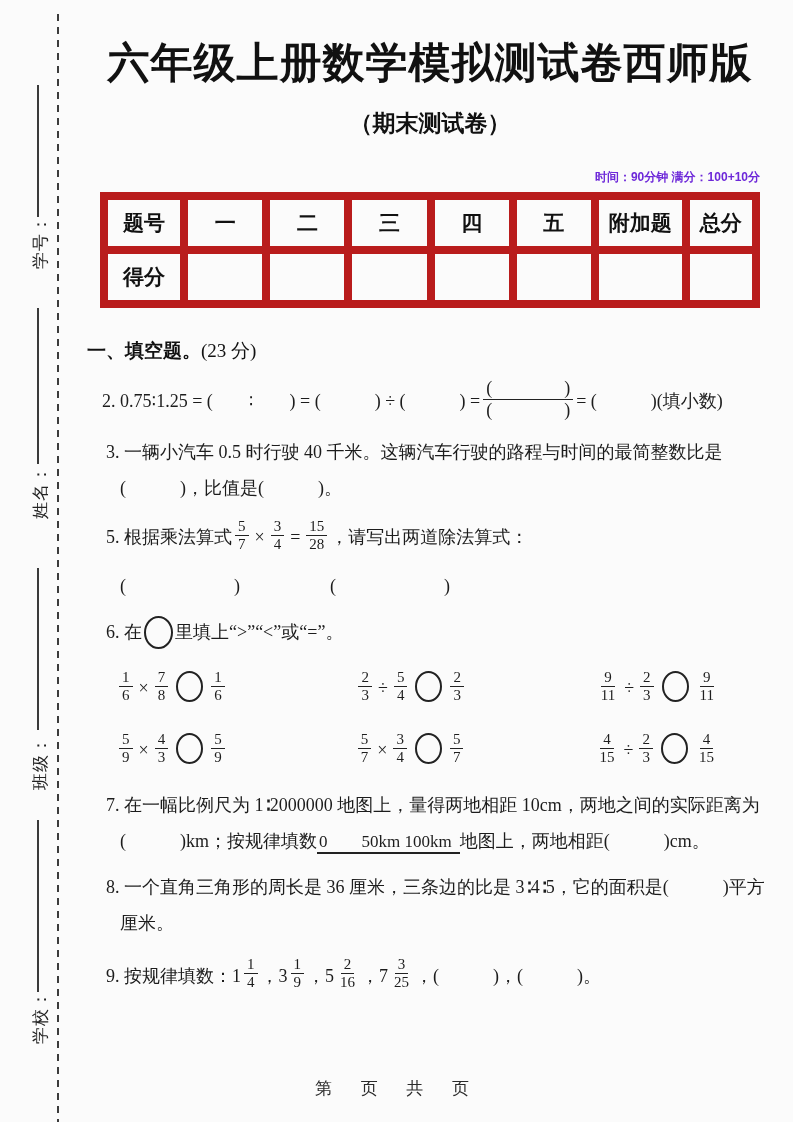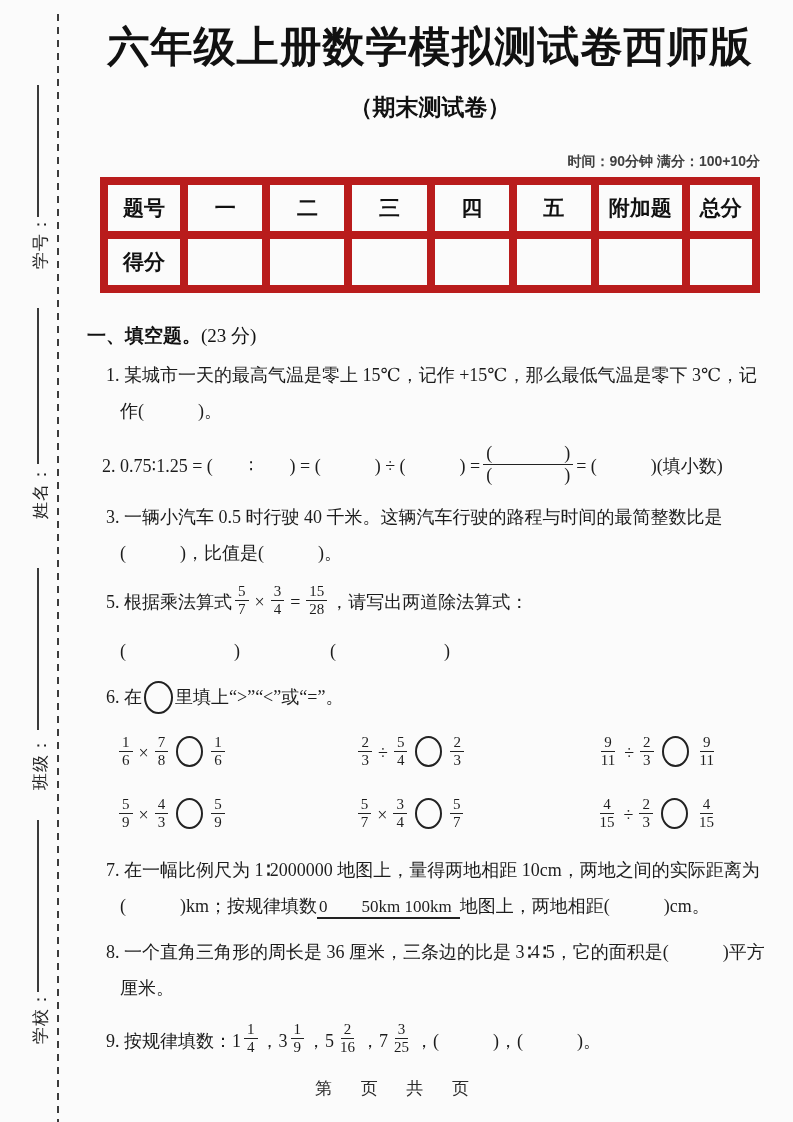--- a/index.html
+++ b/index.html
@@ -20,7 +20,7 @@
     font-size:17px;color:#222;letter-spacing:1px;
   }
   
-  .main{position:absolute;left:100px;top:10px;width:660px;}
+  .main{position:absolute;left:100px;top:26px;width:660px;}
   .title{
     font-family:"Liberation Sans","DejaVu Sans",sans-serif;font-weight:bold;
     font-size:42px;text-align:center;margin-top:12px;line-height:1.2;color:#111;

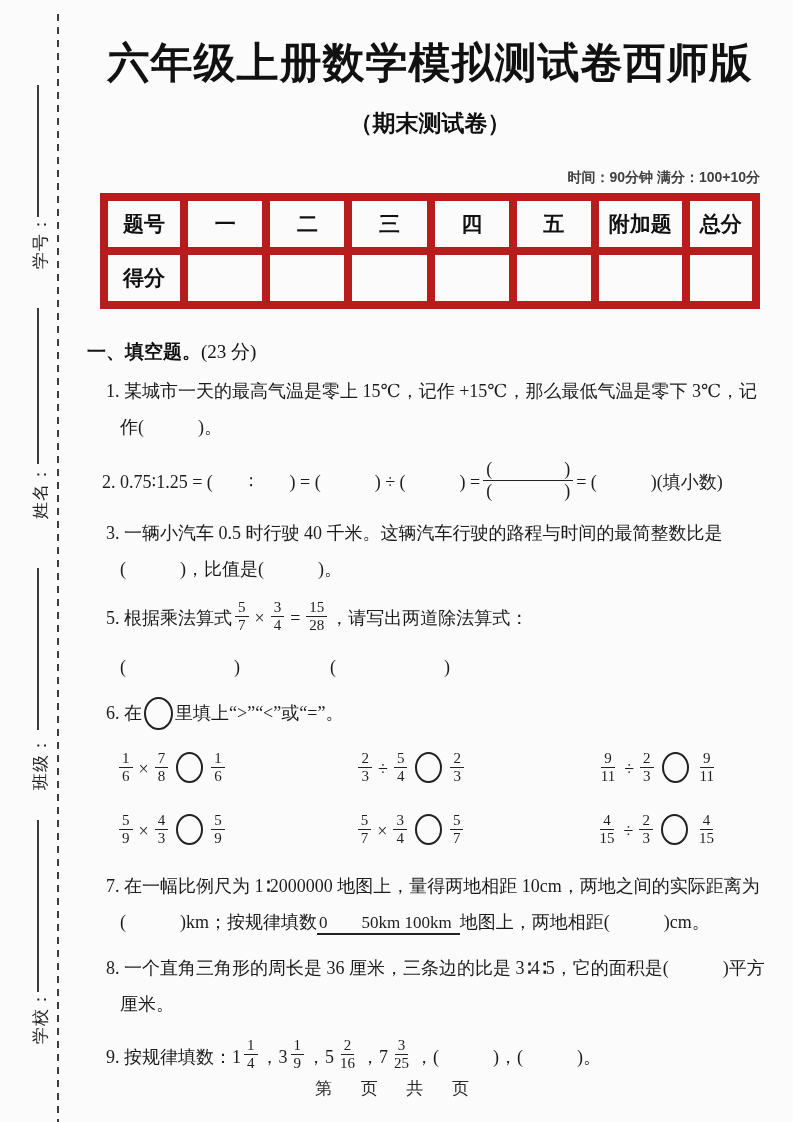--- a/index.html
+++ b/index.html
@@ -32,7 +32,7 @@
   }
   .meta{
     font-family:"Liberation Sans","DejaVu Sans",sans-serif;font-weight:bold;
-    font-size:14px;text-align:right;margin-top:30px;margin-bottom:6px;color:#404040;
+    font-size:12px;text-align:right;margin-top:30px;margin-bottom:6px;color:#6d28d9;
   }
   table.score{
     width:100%;border-collapse:collapse;table-layout:fixed;

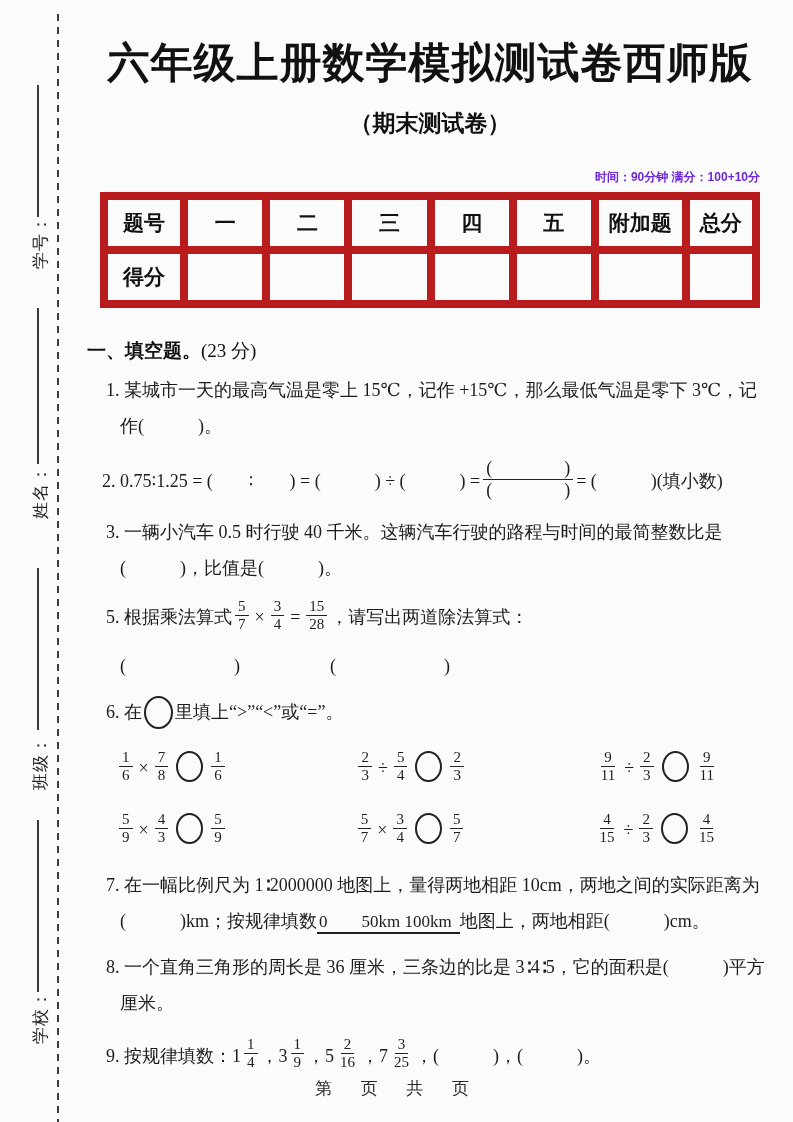--- a/index.html
+++ b/index.html
@@ -141,10 +141,6 @@
     <span class="t">一、填空题。</span><span class="p">(23 分)</span>
   </div>
 
-  <div class="q" style="margin-top:8px;">
-    <div>1. 某城市一天的最高气温是零上 15℃，记作 +15℃，那么最低气温是零下 3℃，记</div>
-    <div class="cont">作(　　　)。</div>
-  </div>
 
   <div class="q fracline" style="margin-top:14px;padding-left:2px;">
     <span>2. 0.75∶1.25 = (　　∶　　) = (　　　) ÷ (　　　) =</span>

